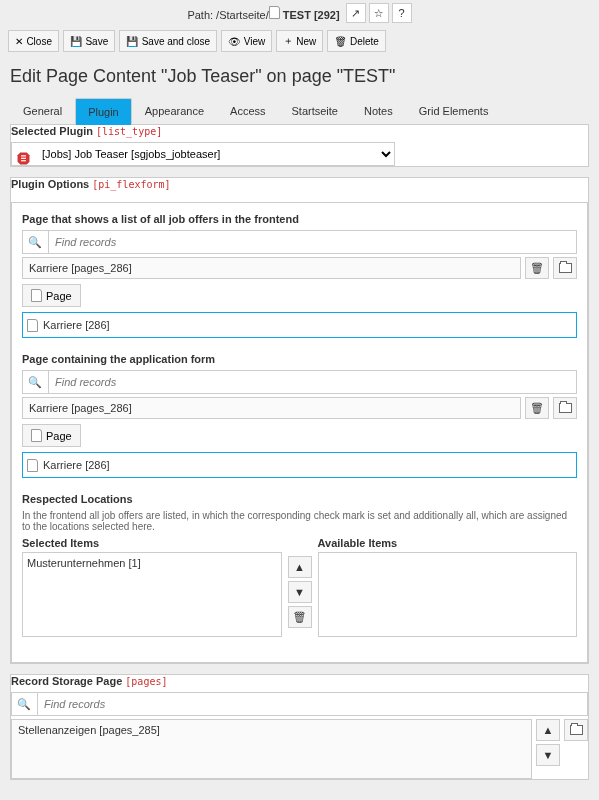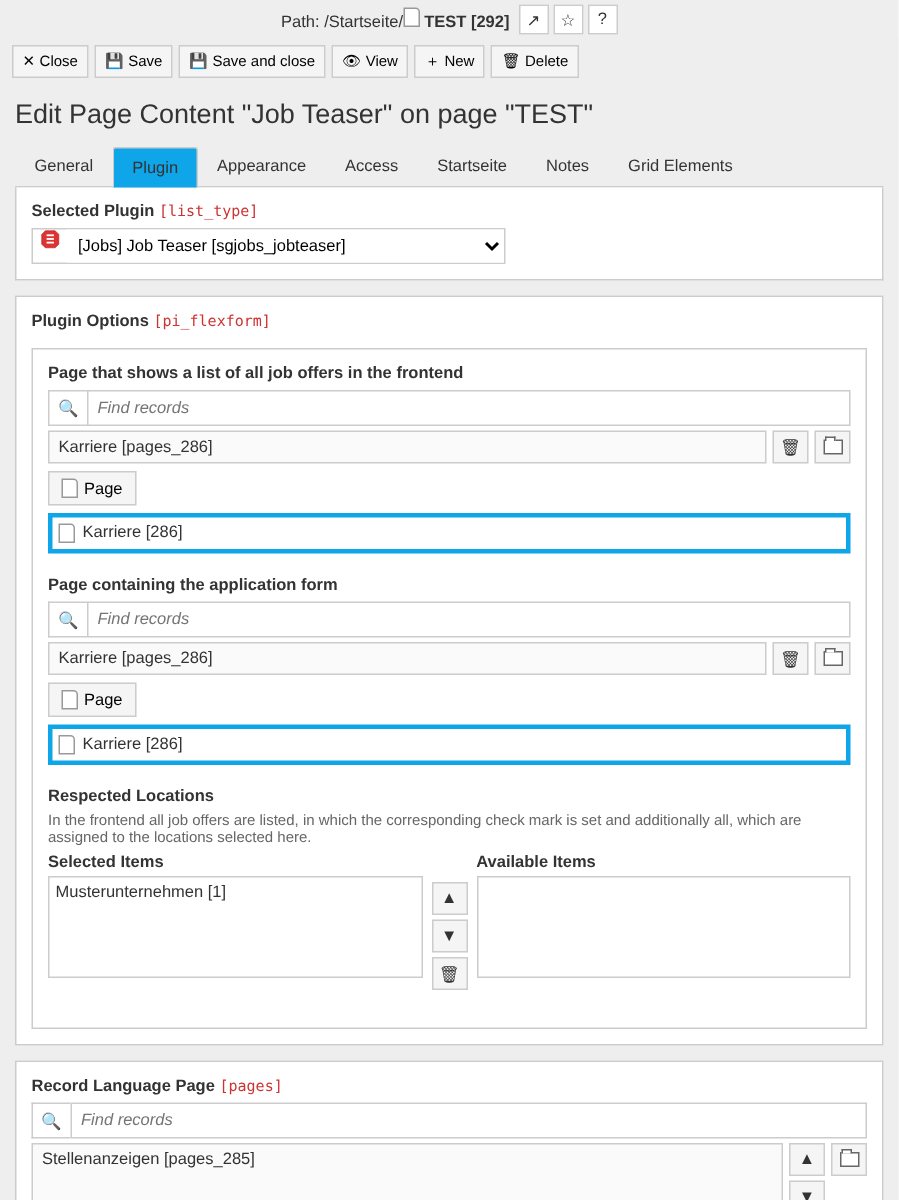--- a/index.html
+++ b/index.html
@@ -17,7 +17,7 @@
 .tabs { display: flex; border-bottom: 1px solid #ccc; background: #eee; text-align: right; }
 .tab { padding: 7px 12px; font-size: 11px; cursor: pointer; border: 1px solid transparent; border-bottom: none; background: #eee; }
 .tab.active { background: #0ea5e9; border-color: #ccc; border-radius: 2px 2px 0 0; position: relative; top: 1px; }
-.panel { background: #fff; border: 1px solid #ccc; border-top: none; padding: 10px; }
+.panel { background: #fff; border: 1px solid #ccc; border-top: none; }
 .label { font-weight: bold; font-size: 11px; margin-bottom: 5px; display: block; }
 .code-label { color: #c33; font-family: monospace; font-size: 10px; font-weight: normal; }
 .select-row { display: flex; align-items: flex-start; border: 1px solid #ccc; width: 316px; margin-top: 5px; }

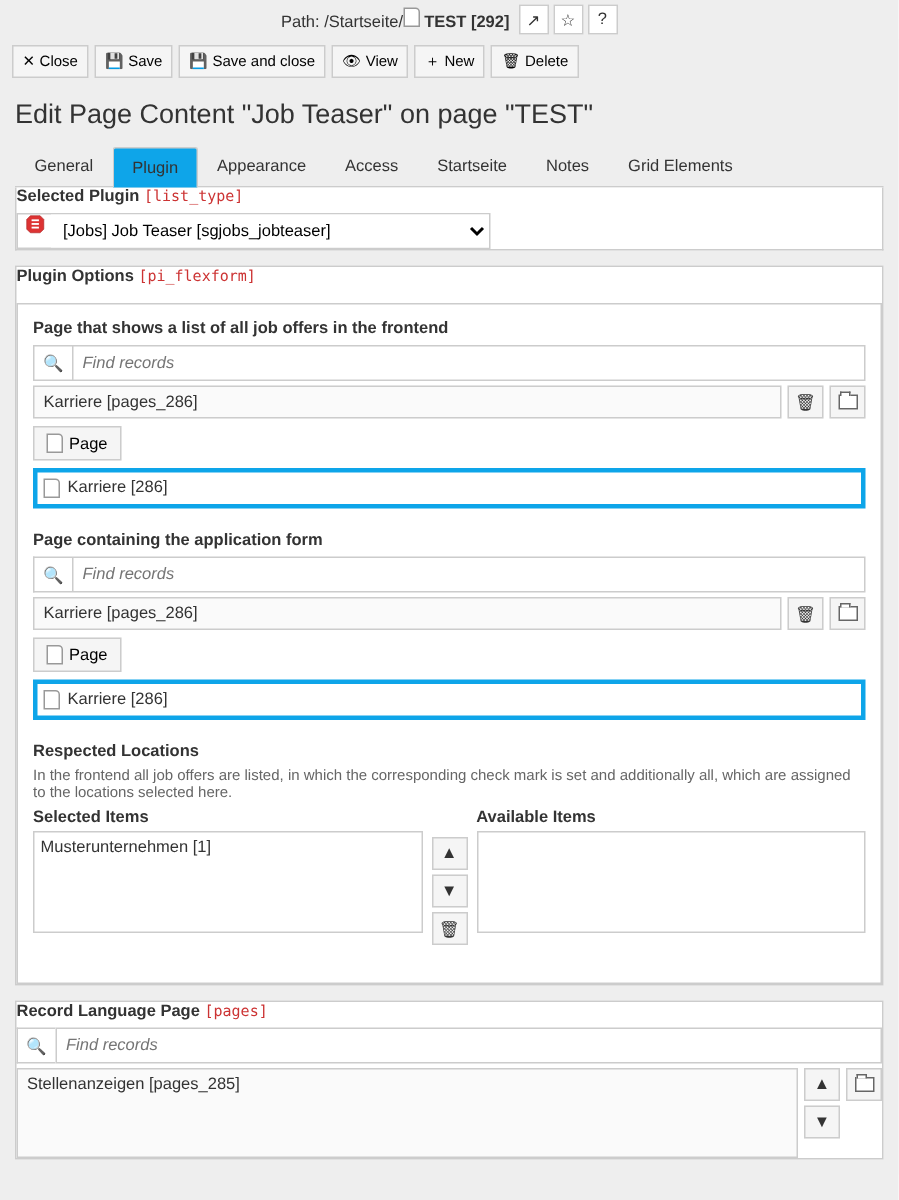--- a/index.html
+++ b/index.html
@@ -20,7 +20,7 @@
 .panel { background: #fff; border: 1px solid #ccc; border-top: none; }
 .label { font-weight: bold; font-size: 11px; margin-bottom: 5px; display: block; }
 .code-label { color: #c33; font-family: monospace; font-size: 10px; font-weight: normal; }
-.select-row { display: flex; align-items: flex-start; border: 1px solid #ccc; width: 316px; margin-top: 5px; }
+.select-row { display: flex; align-items: flex-end; border: 1px solid #ccc; width: 384px; margin-top: 5px; }
 .select-row .stop-ico { width: 22px; display: flex; align-items: center; justify-content: center; }
 .stop-svg { width: 13px; height: 13px; }
 .select-row select { flex: 1; border: none; padding: 4px; font-size: 11px; background: #fff; }

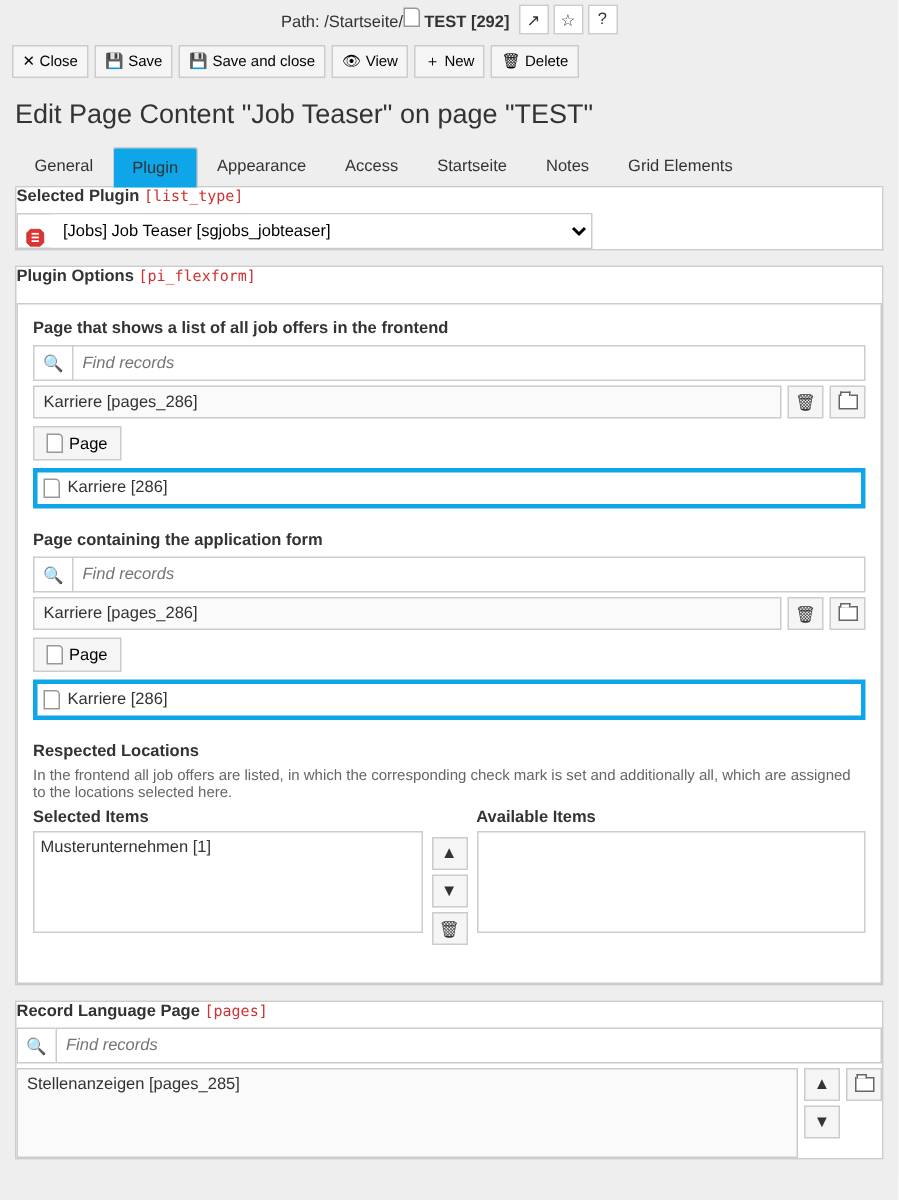--- a/index.html
+++ b/index.html
@@ -33,7 +33,7 @@
 .entry-text { flex: 1; border: 1px solid #ccc; padding: 4px 6px; font-size: 11px; background: #fafafa; }
 .act-btn { width: 24px; height: 22px; display: flex; align-items: center; justify-content: center; border: 1px solid #ccc; background: #f5f5f5; cursor: pointer; font-size: 11px; }
 .page-btn { display: inline-flex; align-items: center; gap: 4px; padding: 4px 8px; border: 1px solid #ccc; background: #f5f5f5; font-size: 11px; cursor: pointer; margin-top: 5px; }
-.item-list { border: 3px solid #0ea5e9; padding: 4px; margin-top: 5px; font-size: 11px; min-height: 26px; display: flex; gap: 5px; }
+.item-list { border: 1px solid #0ea5e9; padding: 4px; margin-top: 5px; font-size: 11px; min-height: 26px; display: flex; align-items: center; gap: 5px; }
 .desc { font-size: 10px; color: #666; margin-top: 3px; }
 .two-col { display: flex; gap: 6px; margin-top: 5px; }
 .col { flex: 1; }

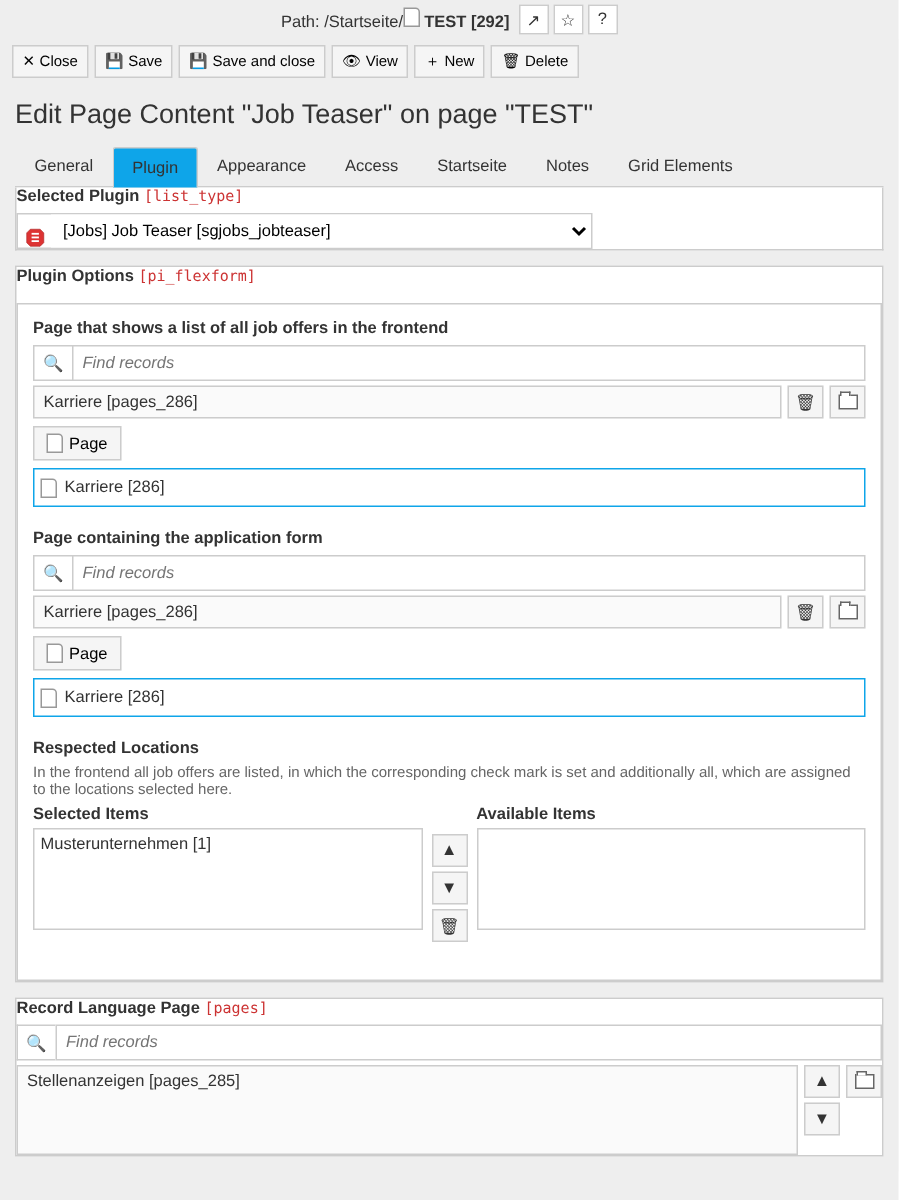--- a/index.html
+++ b/index.html
@@ -38,7 +38,7 @@
 .two-col { display: flex; gap: 6px; margin-top: 5px; }
 .col { flex: 1; }
 .col-label { font-weight: bold; font-size: 11px; margin-bottom: 3px; }
-.listbox { border: 1px solid #ccc; height: 68px; padding: 4px; font-size: 11px; }
+.listbox { border: 1px solid #ccc; height: 85px; padding: 4px; font-size: 11px; }
 .mid-btns { display: flex; flex-direction: column; gap: 3px; }
 .page-ico { display: inline-block; width: 11px; height: 13px; border: 1px solid #999; border-radius: 0 3px 0 0; background: #fff; position: relative; }
 .folder-ico { display: inline-block; width: 13px; height: 10px; background: #fff; border: 1px solid #666; position: relative; }

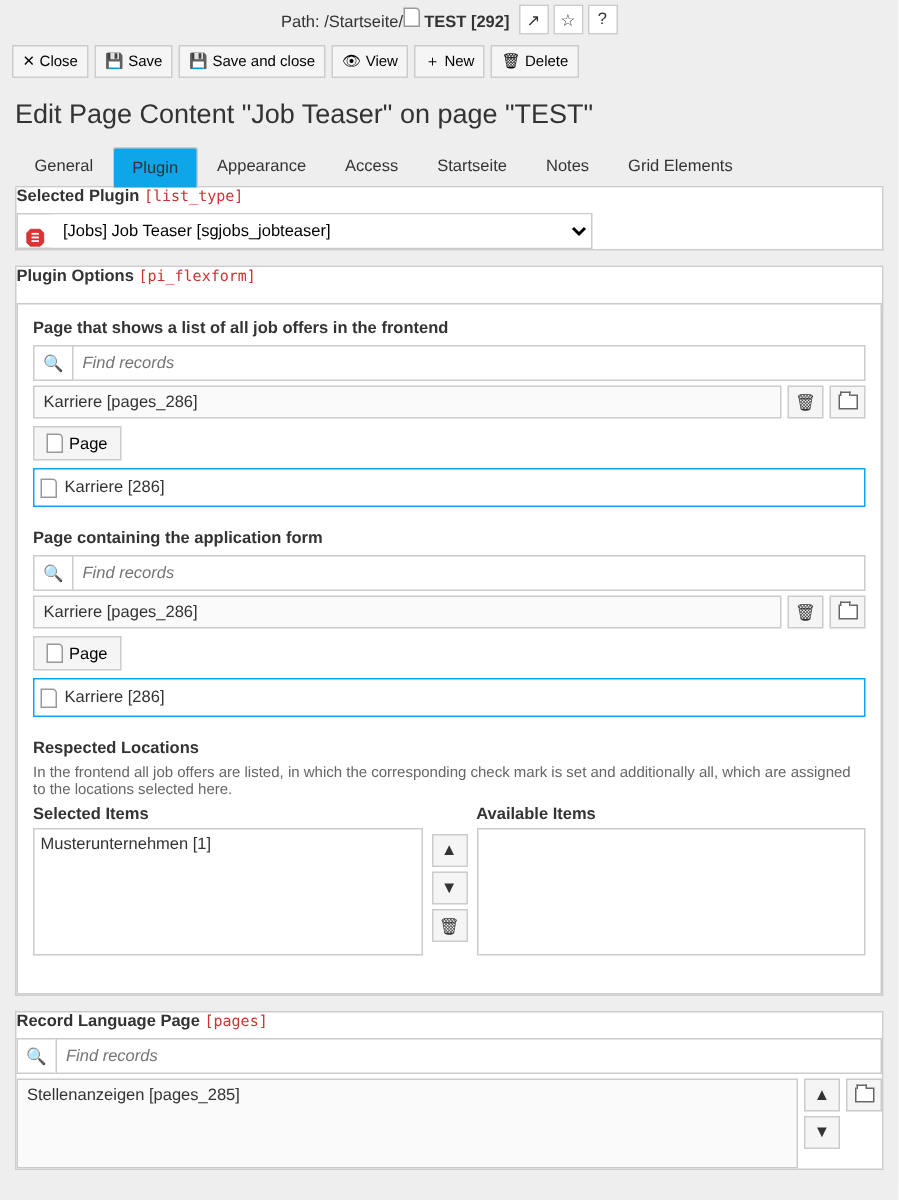--- a/index.html
+++ b/index.html
@@ -198,7 +198,7 @@
 
   <div class="panel" style="margin-top:10px;border-top:1px solid #ccc;">
     <span class="label">
-      <span>Record Language Page</span> <span class="code-label">[pages]</span>
+      <span>Record Storage Page</span> <span class="code-label">[pages]</span>
     </span>
     <div class="search-row">
       <div class="search-ico">🔍</div>

